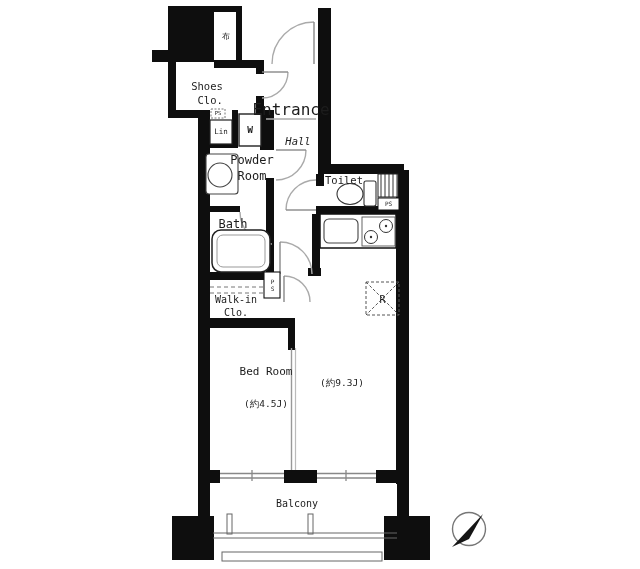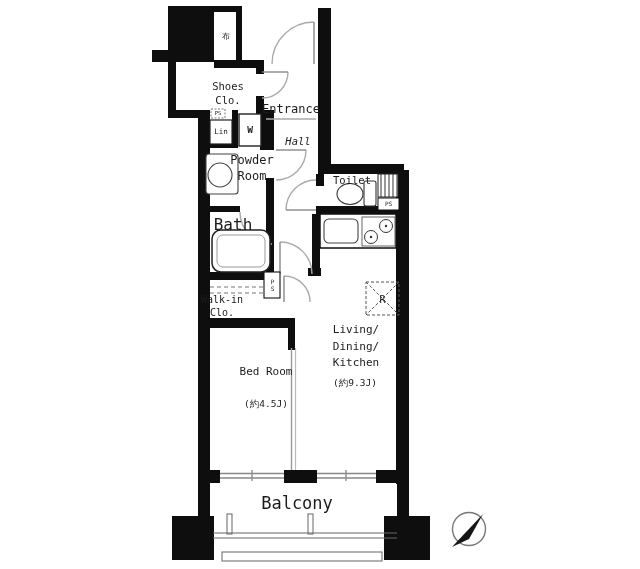--- a/index.html
+++ b/index.html
@@ -143,7 +143,7 @@
   </svg>
 
   <div class="lb" style="left:226px;top:37px;font-size:8px;">布</div>
-  <div class="lb" style="left:228px;top:94px;font-size:10.5px;">Shoes
+  <div class="lb" style="left:207px;top:94px;font-size:10.5px;text-align:right;">Shoes
 Clo.</div>
   <div class="lb" style="left:291px;top:110px;font-size:12px;">Entrance</div>
   <div class="lb" style="left:250px;top:130px;font-size:9.5px;font-weight:bold;">W</div>

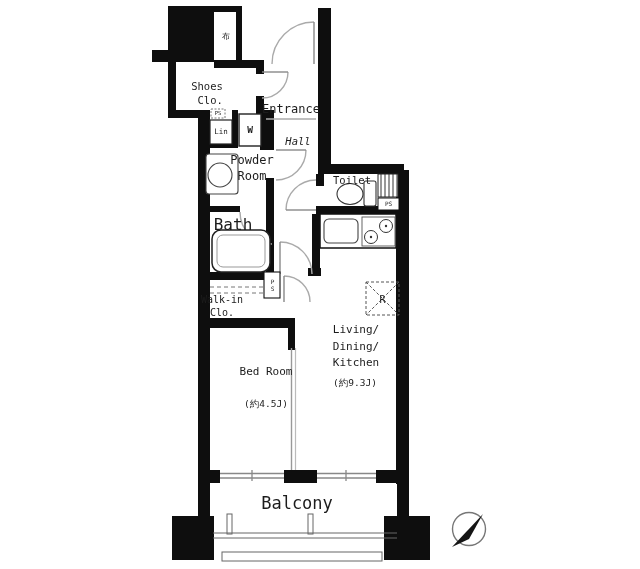--- a/index.html
+++ b/index.html
@@ -145,7 +145,7 @@
   <div class="lb" style="left:226px;top:37px;font-size:8px;">布</div>
   <div class="lb" style="left:207px;top:94px;font-size:10.5px;text-align:right;">Shoes
 Clo.</div>
-  <div class="lb" style="left:291px;top:110px;font-size:12px;">Entrance</div>
+  <div class="lb" style="left:291px;top:110px;font-size:16px;">Entrance</div>
   <div class="lb" style="left:250px;top:130px;font-size:9.5px;font-weight:bold;">W</div>
   <div class="lb" style="left:221px;top:132px;font-size:7.5px;">Lin</div>
   <div class="lb" style="left:218px;top:113.5px;font-size:5.5px;">PS</div>

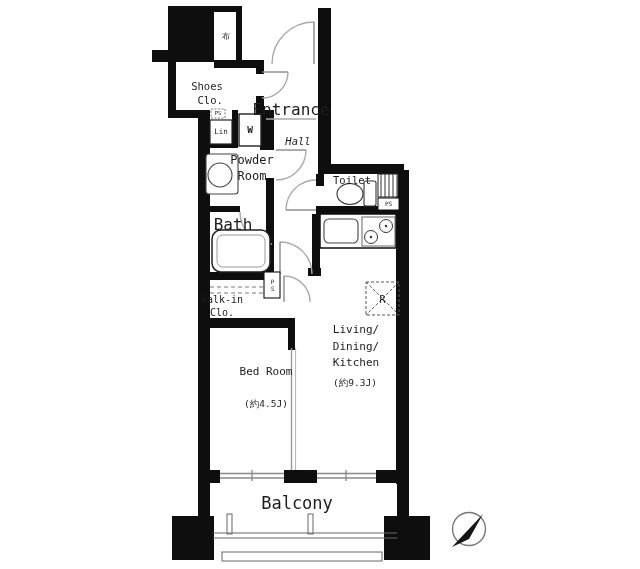--- a/index.html
+++ b/index.html
@@ -152,7 +152,7 @@
   <div class="lb" style="left:252px;top:169px;font-size:12px;">Powder
 Room</div>
   <div class="lb" style="left:298px;top:142px;font-size:10.5px;font-style:italic;">Hall</div>
-  <div class="lb" style="left:344px;top:181px;font-size:10.5px;margin-left:8px;">Toilet</div>
+  <div class="lb" style="left:344px;top:181px;font-size:10.5px;">Toilet</div>
   <div class="lb" style="left:388.5px;top:204px;font-size:6px;">PS</div>
   <div class="lb" style="left:233px;top:225px;font-size:16px;">Bath</div>
   <div class="lb" style="left:222px;top:306px;font-size:10px;">Walk-in

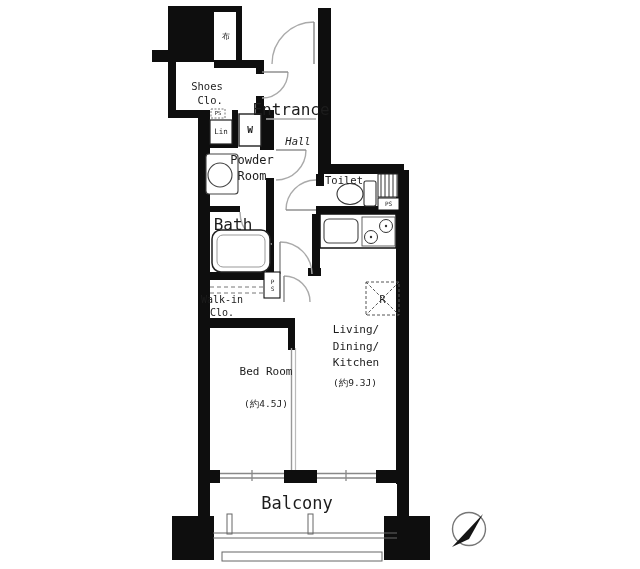--- a/index.html
+++ b/index.html
@@ -154,7 +154,7 @@
   <div class="lb" style="left:298px;top:142px;font-size:10.5px;font-style:italic;">Hall</div>
   <div class="lb" style="left:344px;top:181px;font-size:10.5px;">Toilet</div>
   <div class="lb" style="left:388.5px;top:204px;font-size:6px;">PS</div>
-  <div class="lb" style="left:233px;top:225px;font-size:16px;">Bath</div>
+  <div class="lb" style="left:233px;top:225px;font-size:12px;">Bath</div>
   <div class="lb" style="left:222px;top:306px;font-size:10px;">Walk-in
 Clo.</div>
   <div class="lb vert" style="left:272px;top:285px;font-size:6px;">PS</div>

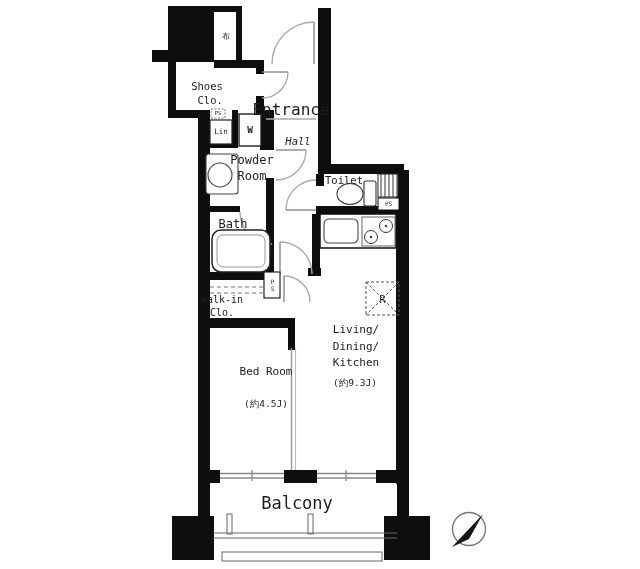--- a/index.html
+++ b/index.html
@@ -155,7 +155,7 @@
   <div class="lb" style="left:344px;top:181px;font-size:10.5px;">Toilet</div>
   <div class="lb" style="left:388.5px;top:204px;font-size:6px;">PS</div>
   <div class="lb" style="left:233px;top:225px;font-size:12px;">Bath</div>
-  <div class="lb" style="left:222px;top:306px;font-size:10px;">Walk-in
+  <div class="lb" style="left:236px;top:306px;font-size:10px;">Walk-in
 Clo.</div>
   <div class="lb vert" style="left:272px;top:285px;font-size:6px;">PS</div>
   <div class="lb" style="left:382.5px;top:299px;font-size:10px;">R</div>

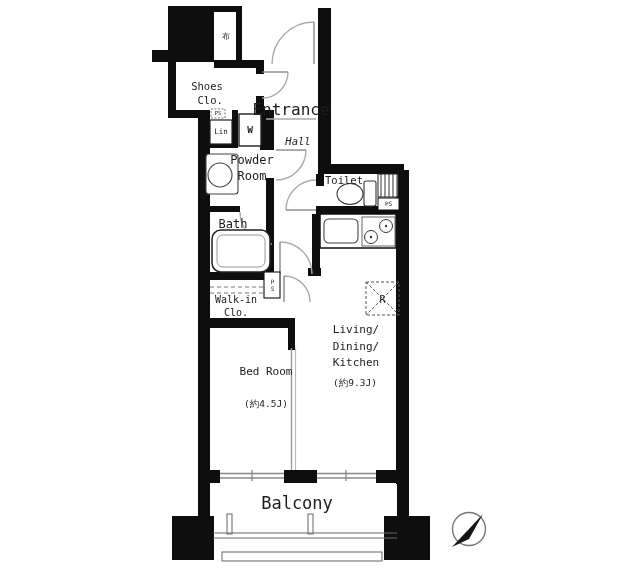--- a/index.html
+++ b/index.html
@@ -159,9 +159,6 @@
 Clo.</div>
   <div class="lb vert" style="left:272px;top:285px;font-size:6px;">PS</div>
   <div class="lb" style="left:382.5px;top:299px;font-size:10px;">R</div>
-  <div class="lb" style="left:356px;top:347px;font-size:11px;line-height:1.5;">Living/
-Dining/
-Kitchen</div>
   <div class="lb" style="left:355px;top:383px;font-size:9.5px;">(約9.3J)</div>
   <div class="lb" style="left:266px;top:372px;font-size:11px;">Bed Room</div>
   <div class="lb" style="left:266px;top:404px;font-size:9.5px;">(約4.5J)</div>

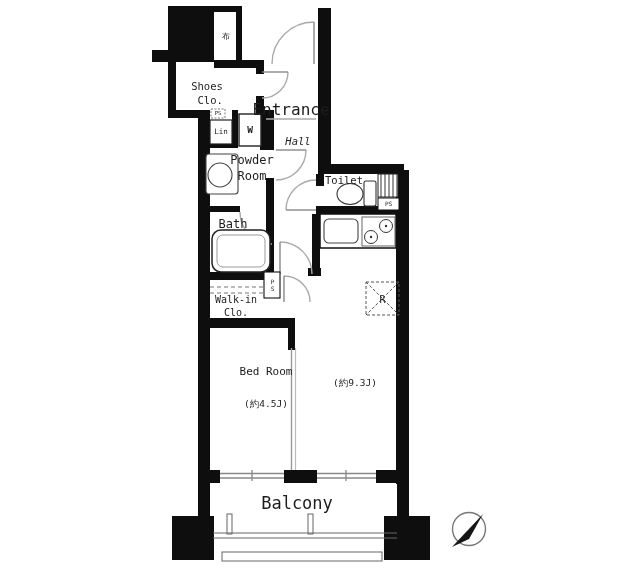--- a/index.html
+++ b/index.html
@@ -159,7 +159,7 @@
 Clo.</div>
   <div class="lb vert" style="left:272px;top:285px;font-size:6px;">PS</div>
   <div class="lb" style="left:382.5px;top:299px;font-size:10px;">R</div>
-  <div class="lb" style="left:355px;top:383px;font-size:9.5px;">(約9.3J)</div>
+  <div class="lb" style="left:342px;top:383px;font-size:9.5px;">(約9.3J)</div>
   <div class="lb" style="left:266px;top:372px;font-size:11px;">Bed Room</div>
   <div class="lb" style="left:266px;top:404px;font-size:9.5px;">(約4.5J)</div>
   <div class="lb" style="left:297px;top:503px;font-size:17px;">Balcony</div>

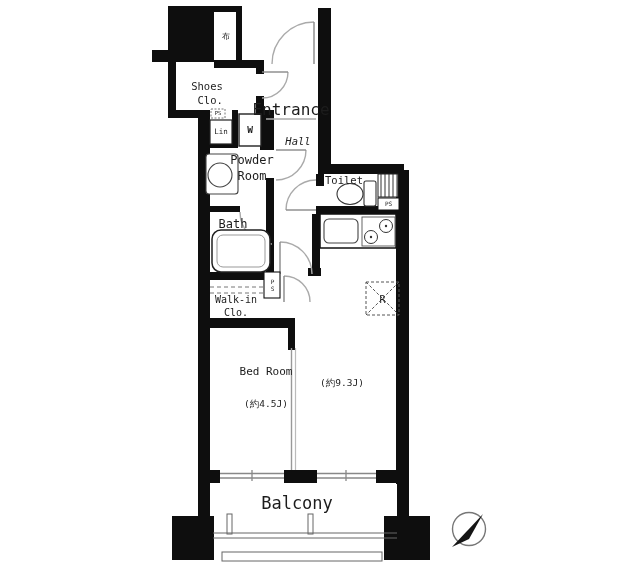--- a/index.html
+++ b/index.html
@@ -162,7 +162,7 @@
   <div class="lb" style="left:342px;top:383px;font-size:9.5px;">(約9.3J)</div>
   <div class="lb" style="left:266px;top:372px;font-size:11px;">Bed Room</div>
   <div class="lb" style="left:266px;top:404px;font-size:9.5px;">(約4.5J)</div>
-  <div class="lb" style="left:297px;top:503px;font-size:17px;">Balcony</div>
+  <div class="lb" style="left:297px;top:503px;font-size:10px;">Balcony</div>
 
 </div>
 

